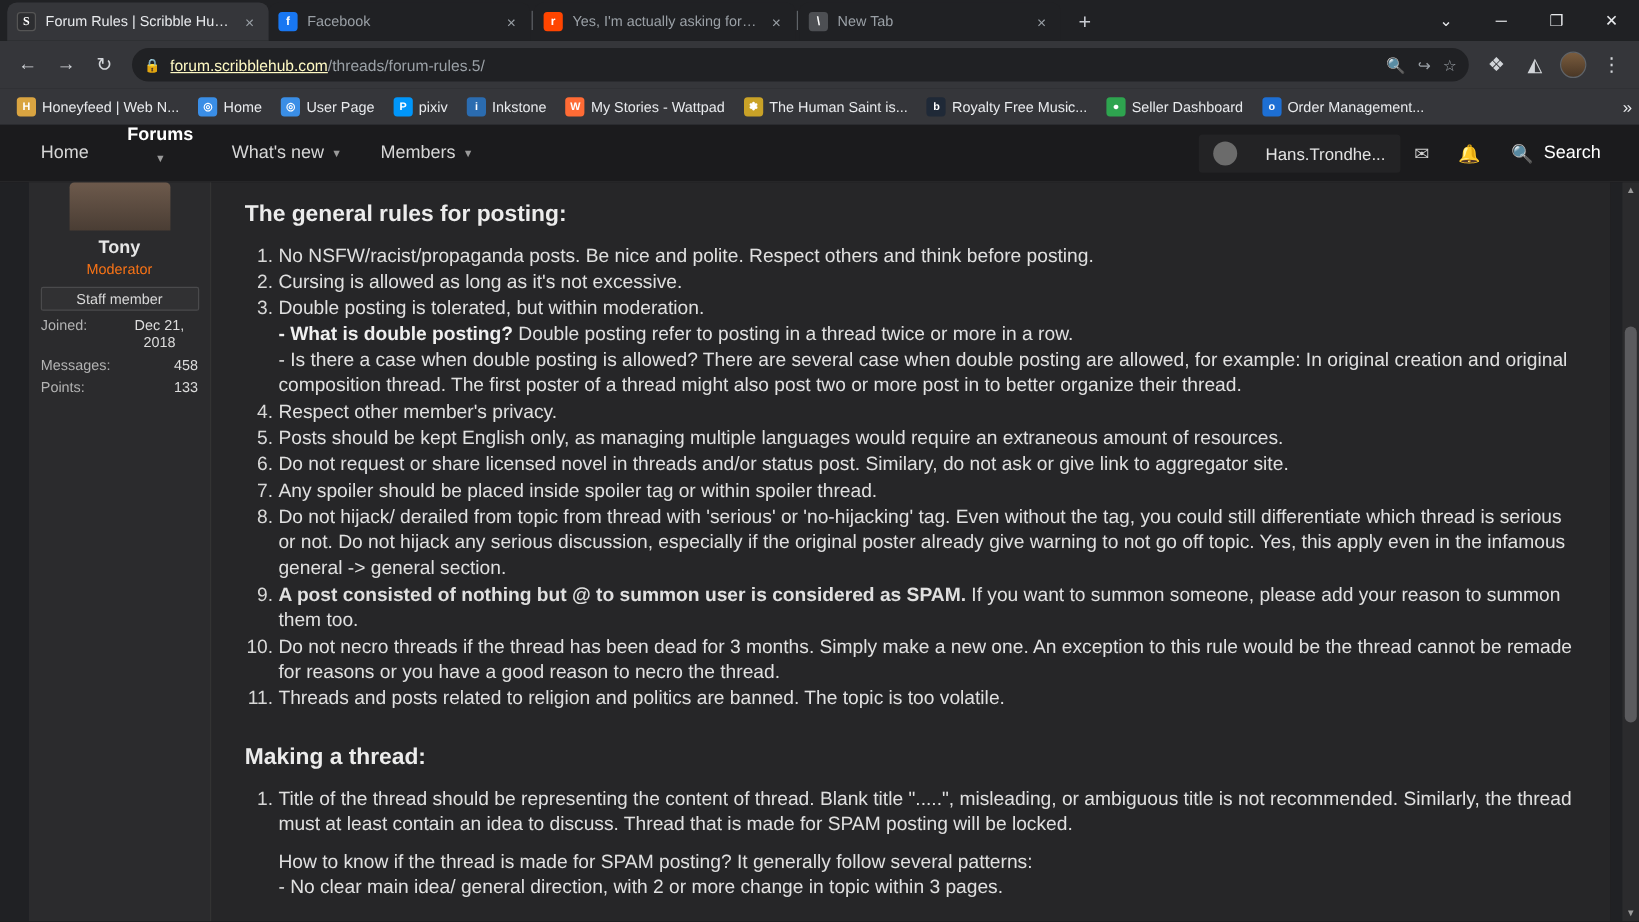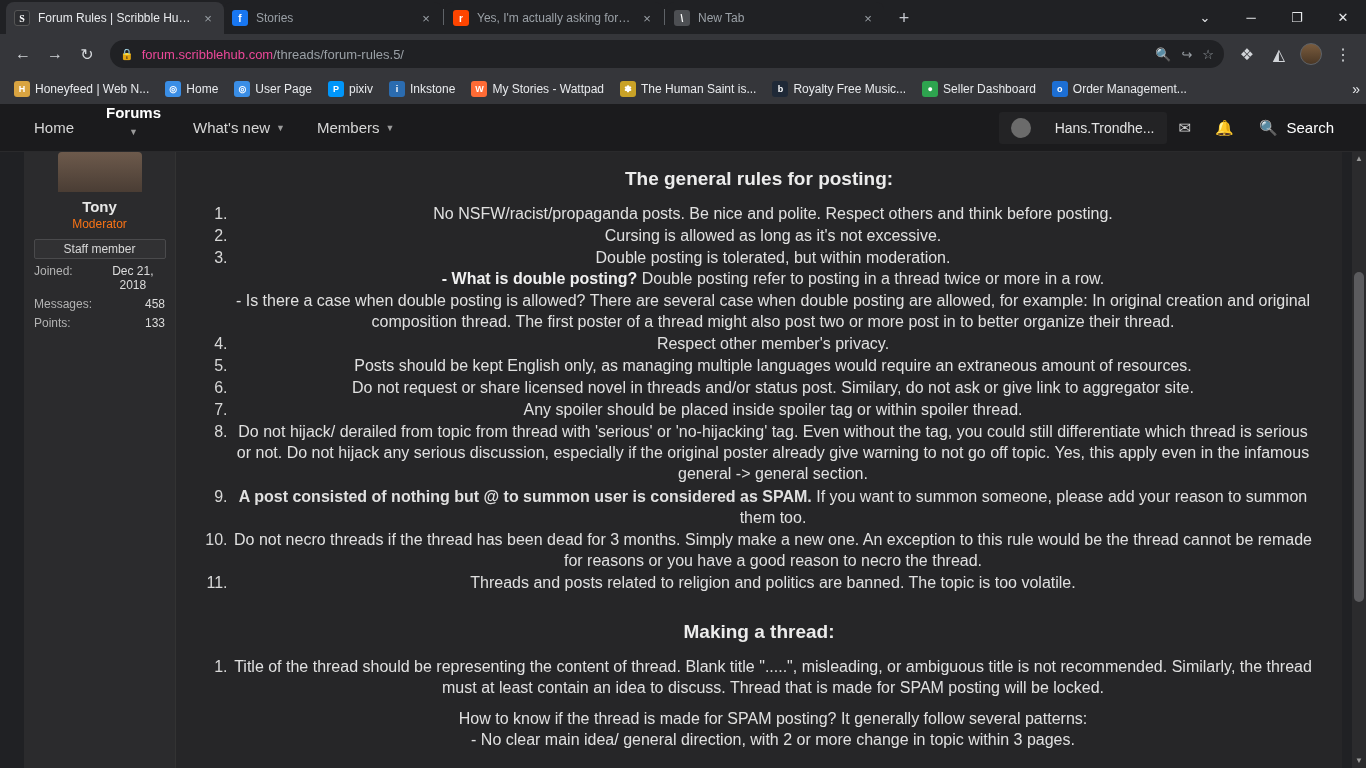--- a/index.html
+++ b/index.html
@@ -248,7 +248,7 @@
     </div>
     <div class="tab">
       <span class="favicon fav-fb">f</span>
-      <span class="title">Stories</span>
+      <span class="title">Facebook</span>
       <span class="closex">×</span>
     </div>
     <div class="tab-sep"></div>

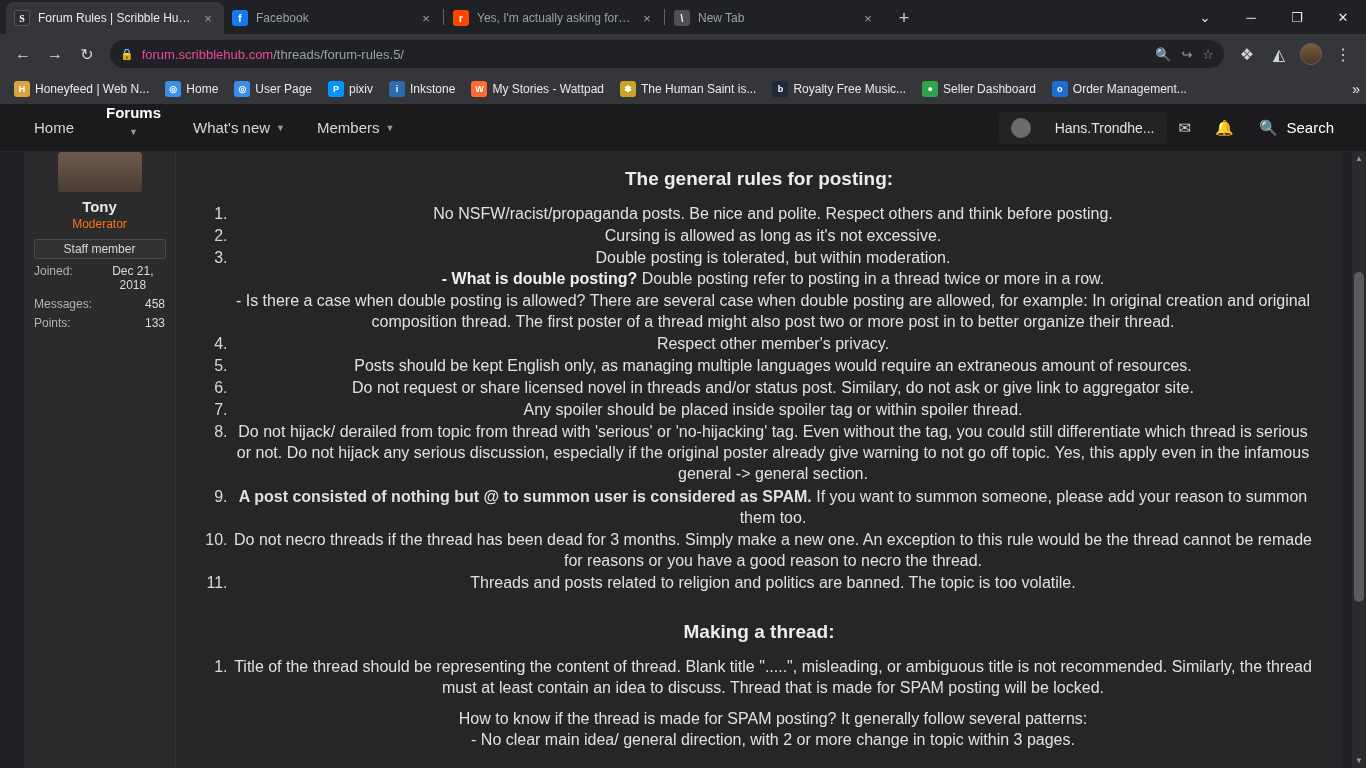--- a/index.html
+++ b/index.html
@@ -103,7 +103,7 @@
   }
   .omnibox .lock { color:#9aa0a6; font-size: 11px; }
   .url { font-size: 13px; color:#9aa0a6; white-space: nowrap; overflow:hidden; text-overflow:ellipsis; flex:1 1 auto; }
-  .url b { color:#ec4899; font-weight: normal; }
+  .url b { color:#fef9c3; font-weight: normal; text-decoration: underline; }
   .omni-icons { display:flex; align-items:center; gap:10px; color:#9aa0a6; font-size:13px; }
   .profile-av {
     width: 22px; height:22px; border-radius:50%;

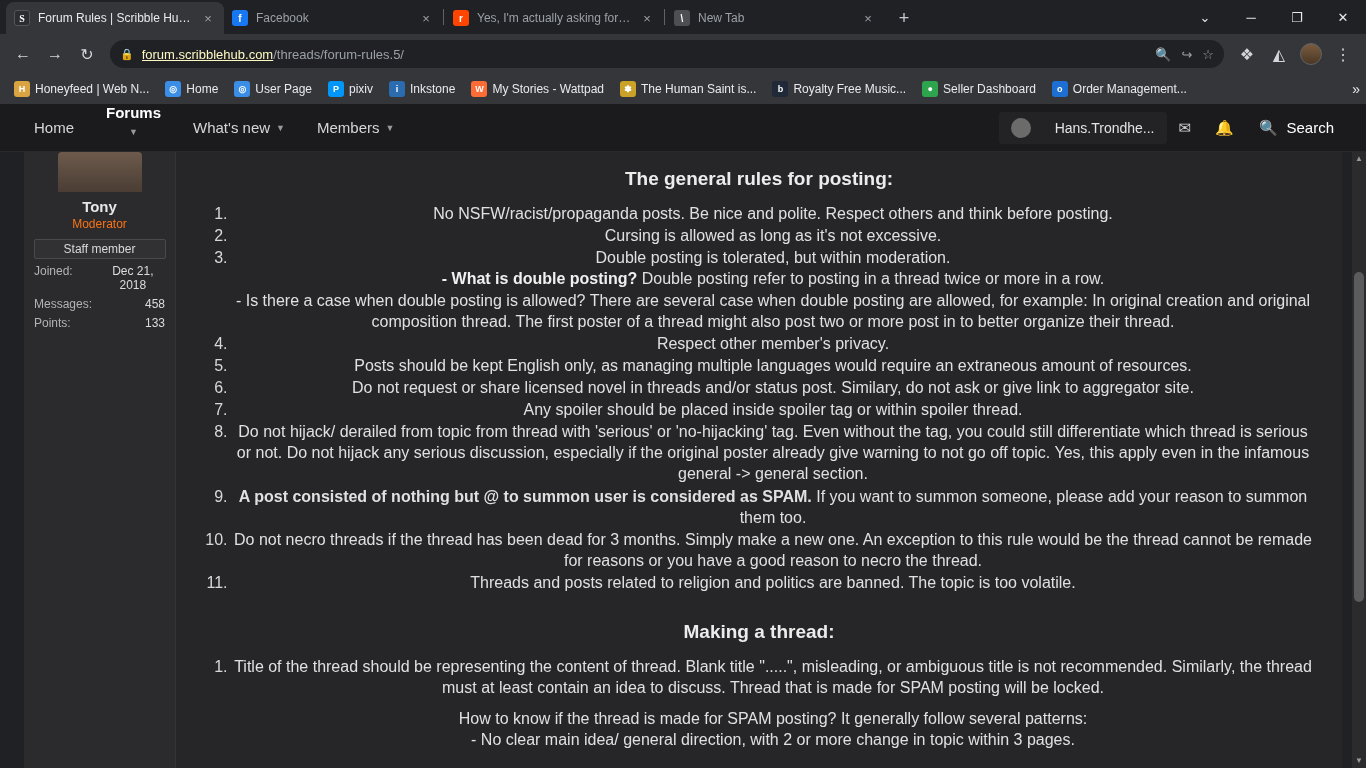--- a/index.html
+++ b/index.html
@@ -208,7 +208,6 @@
     font-size: 16px;
     line-height: 1.32;
     min-width: 0;
-    text-align: center;
   }
   .body h3 {
     font-size: 19px; font-weight: bold; color:#ececec;

